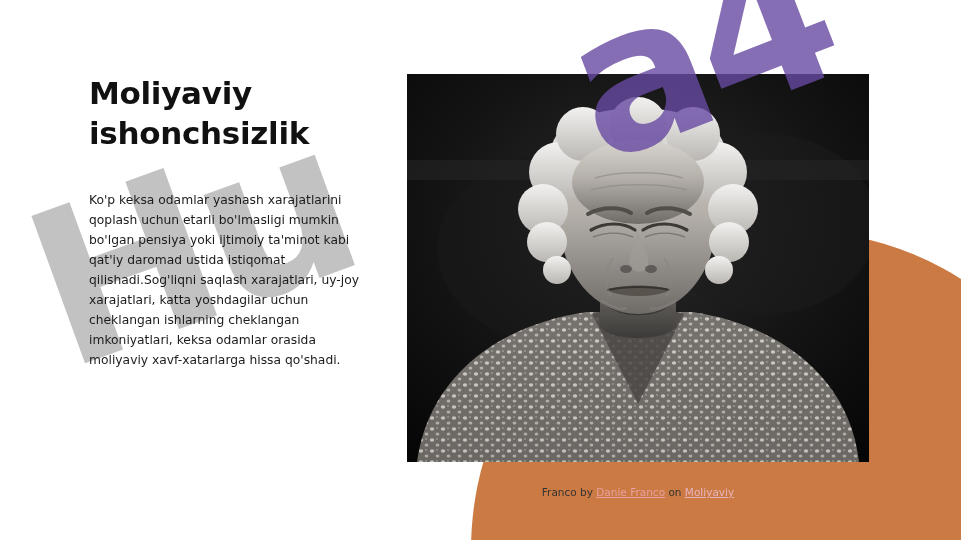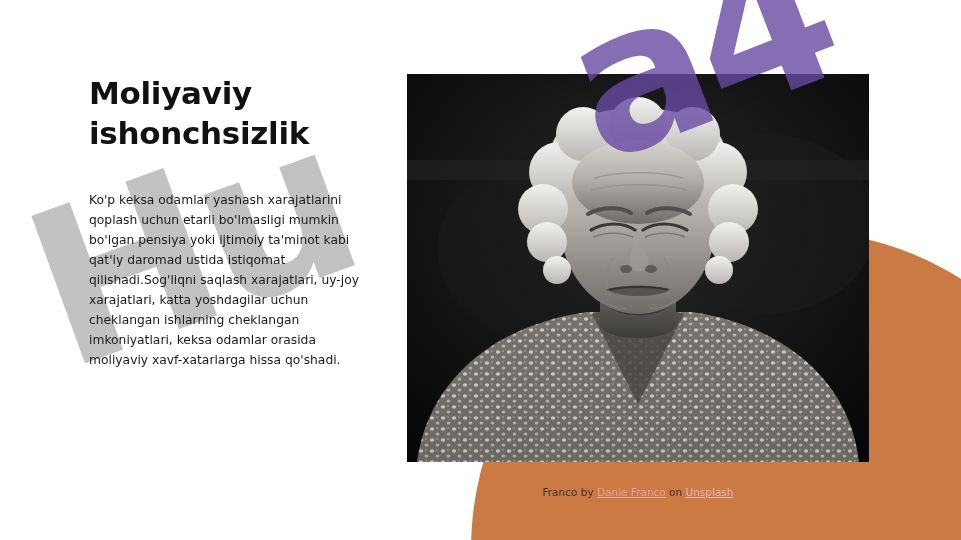--- a/index.html
+++ b/index.html
@@ -246,7 +246,7 @@
     <span>Franco by</span>
     <a href="#" class="lnk1">Danie Franco</a>
     <span>on</span>
-    <a href="#" class="lnk2">Unsplash</a>
+    <a href="#" class="lnk2">Moliyaviy</a>
   </div>
 
 </div>

